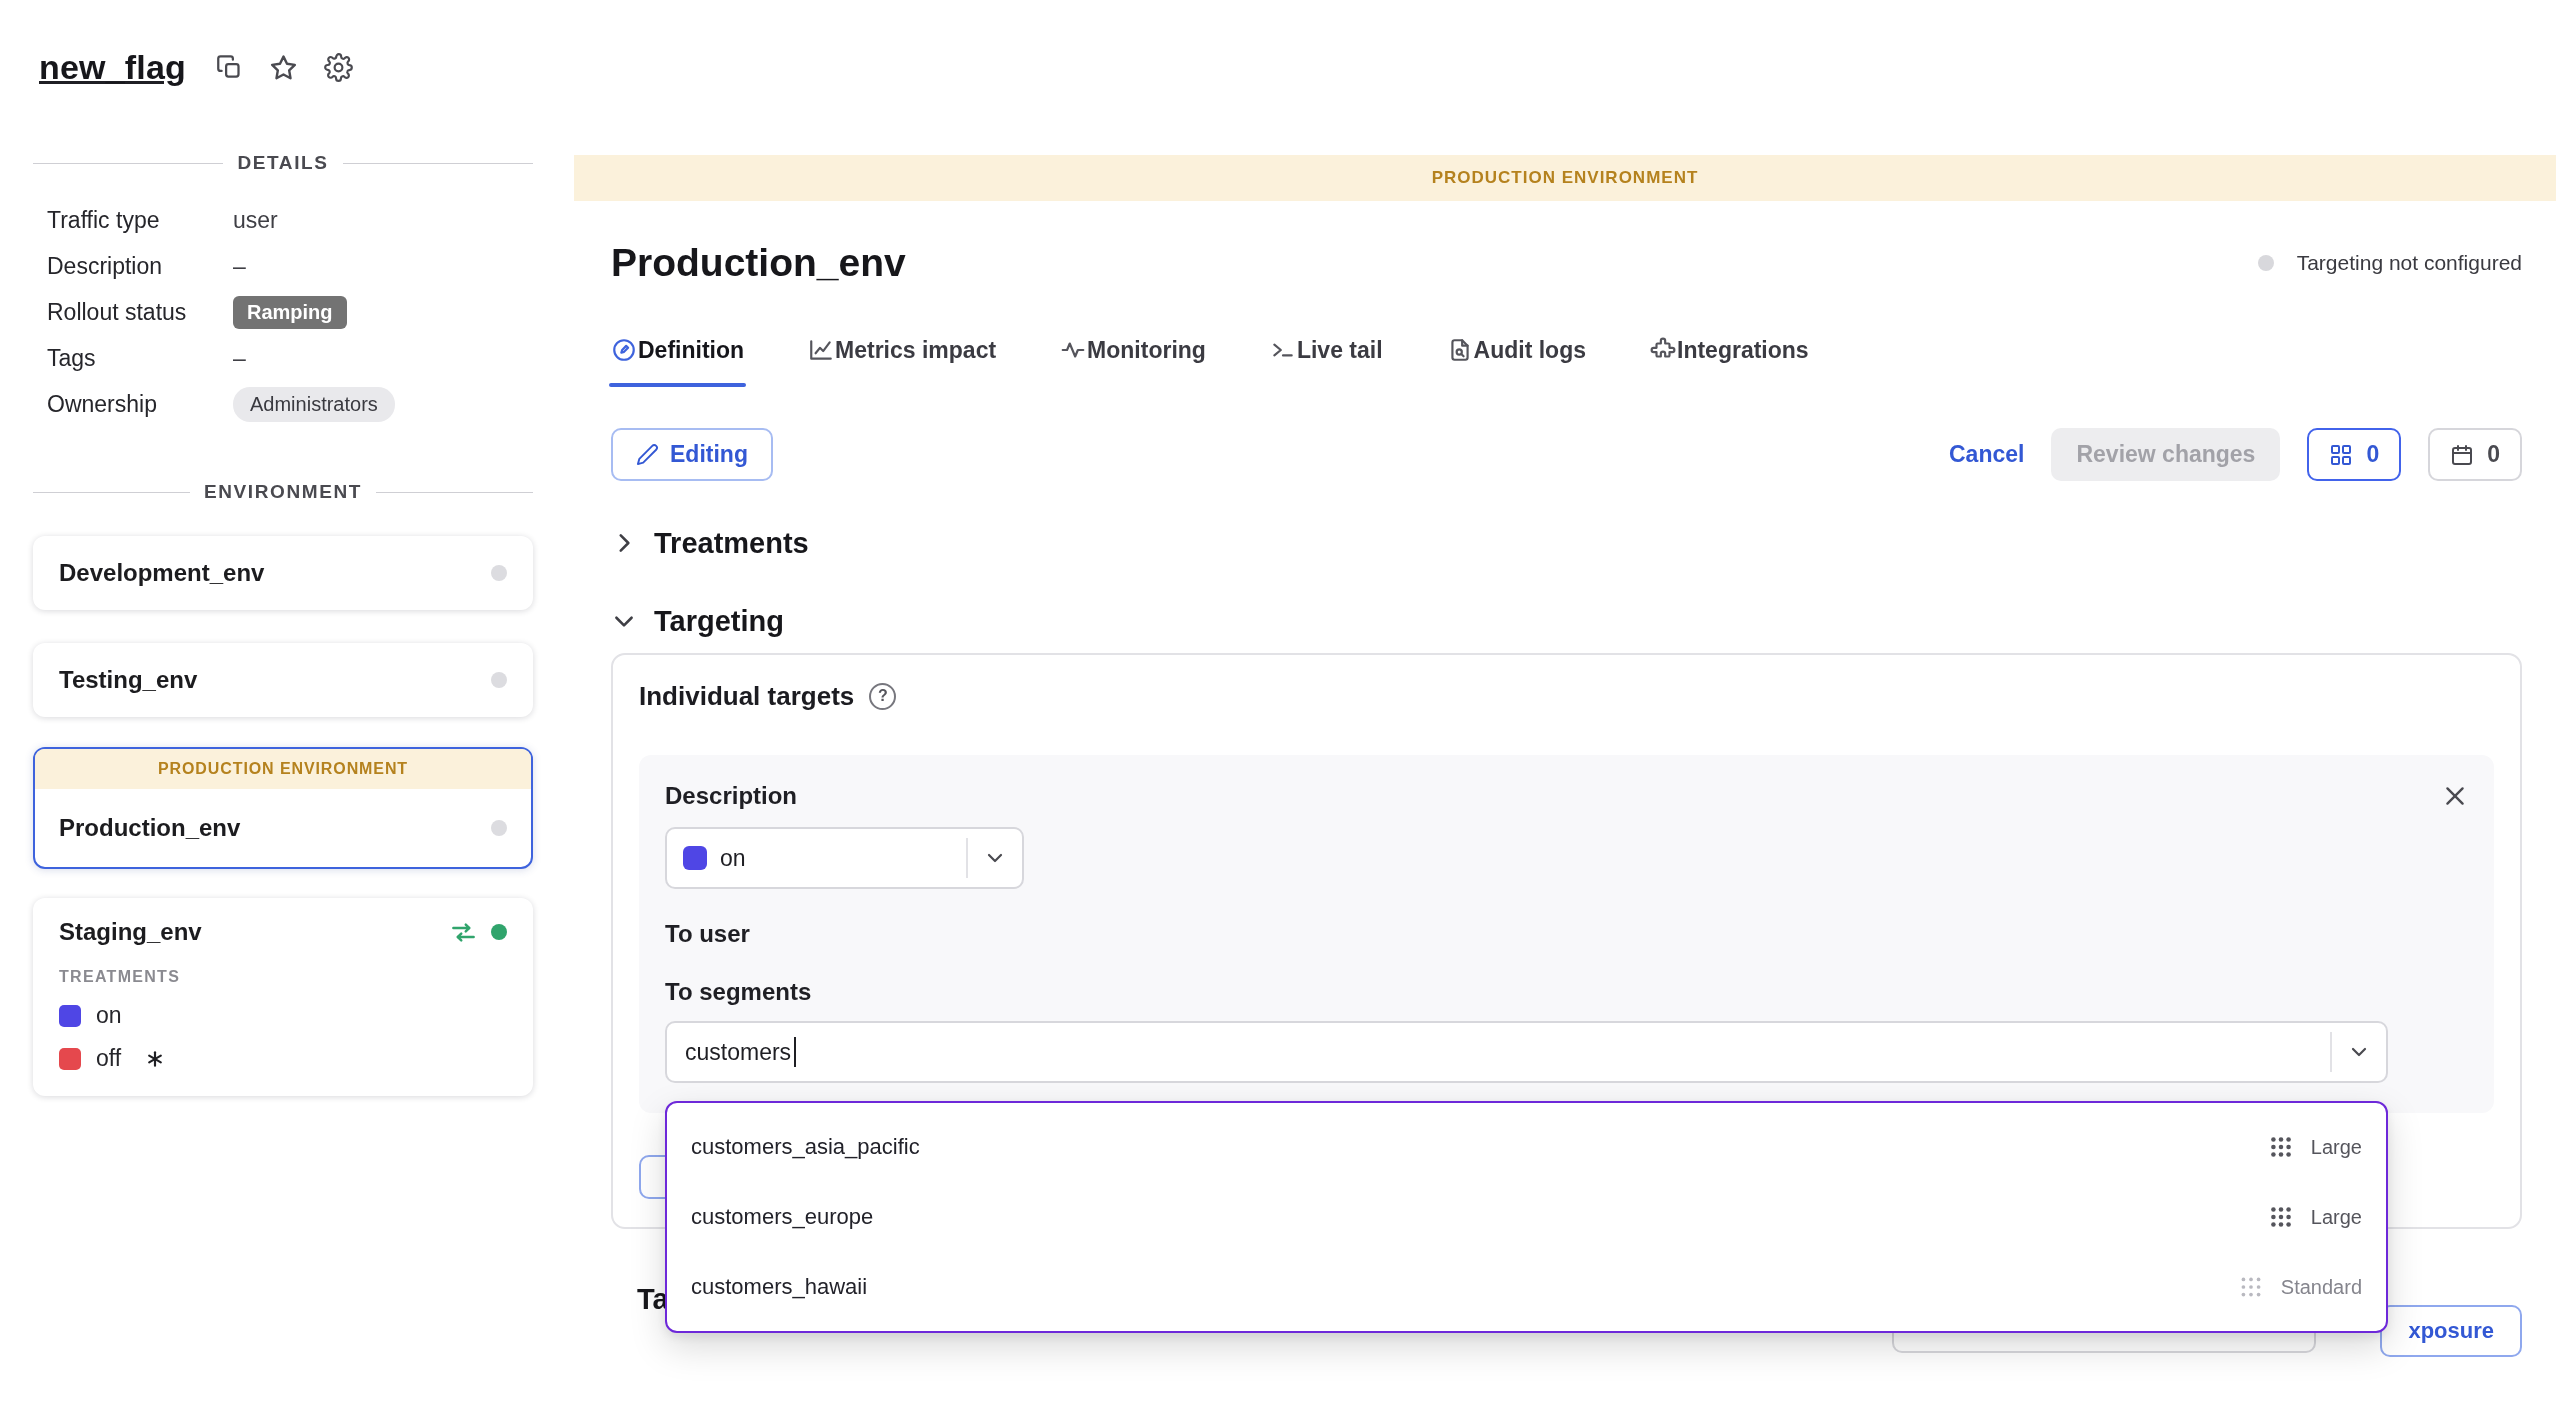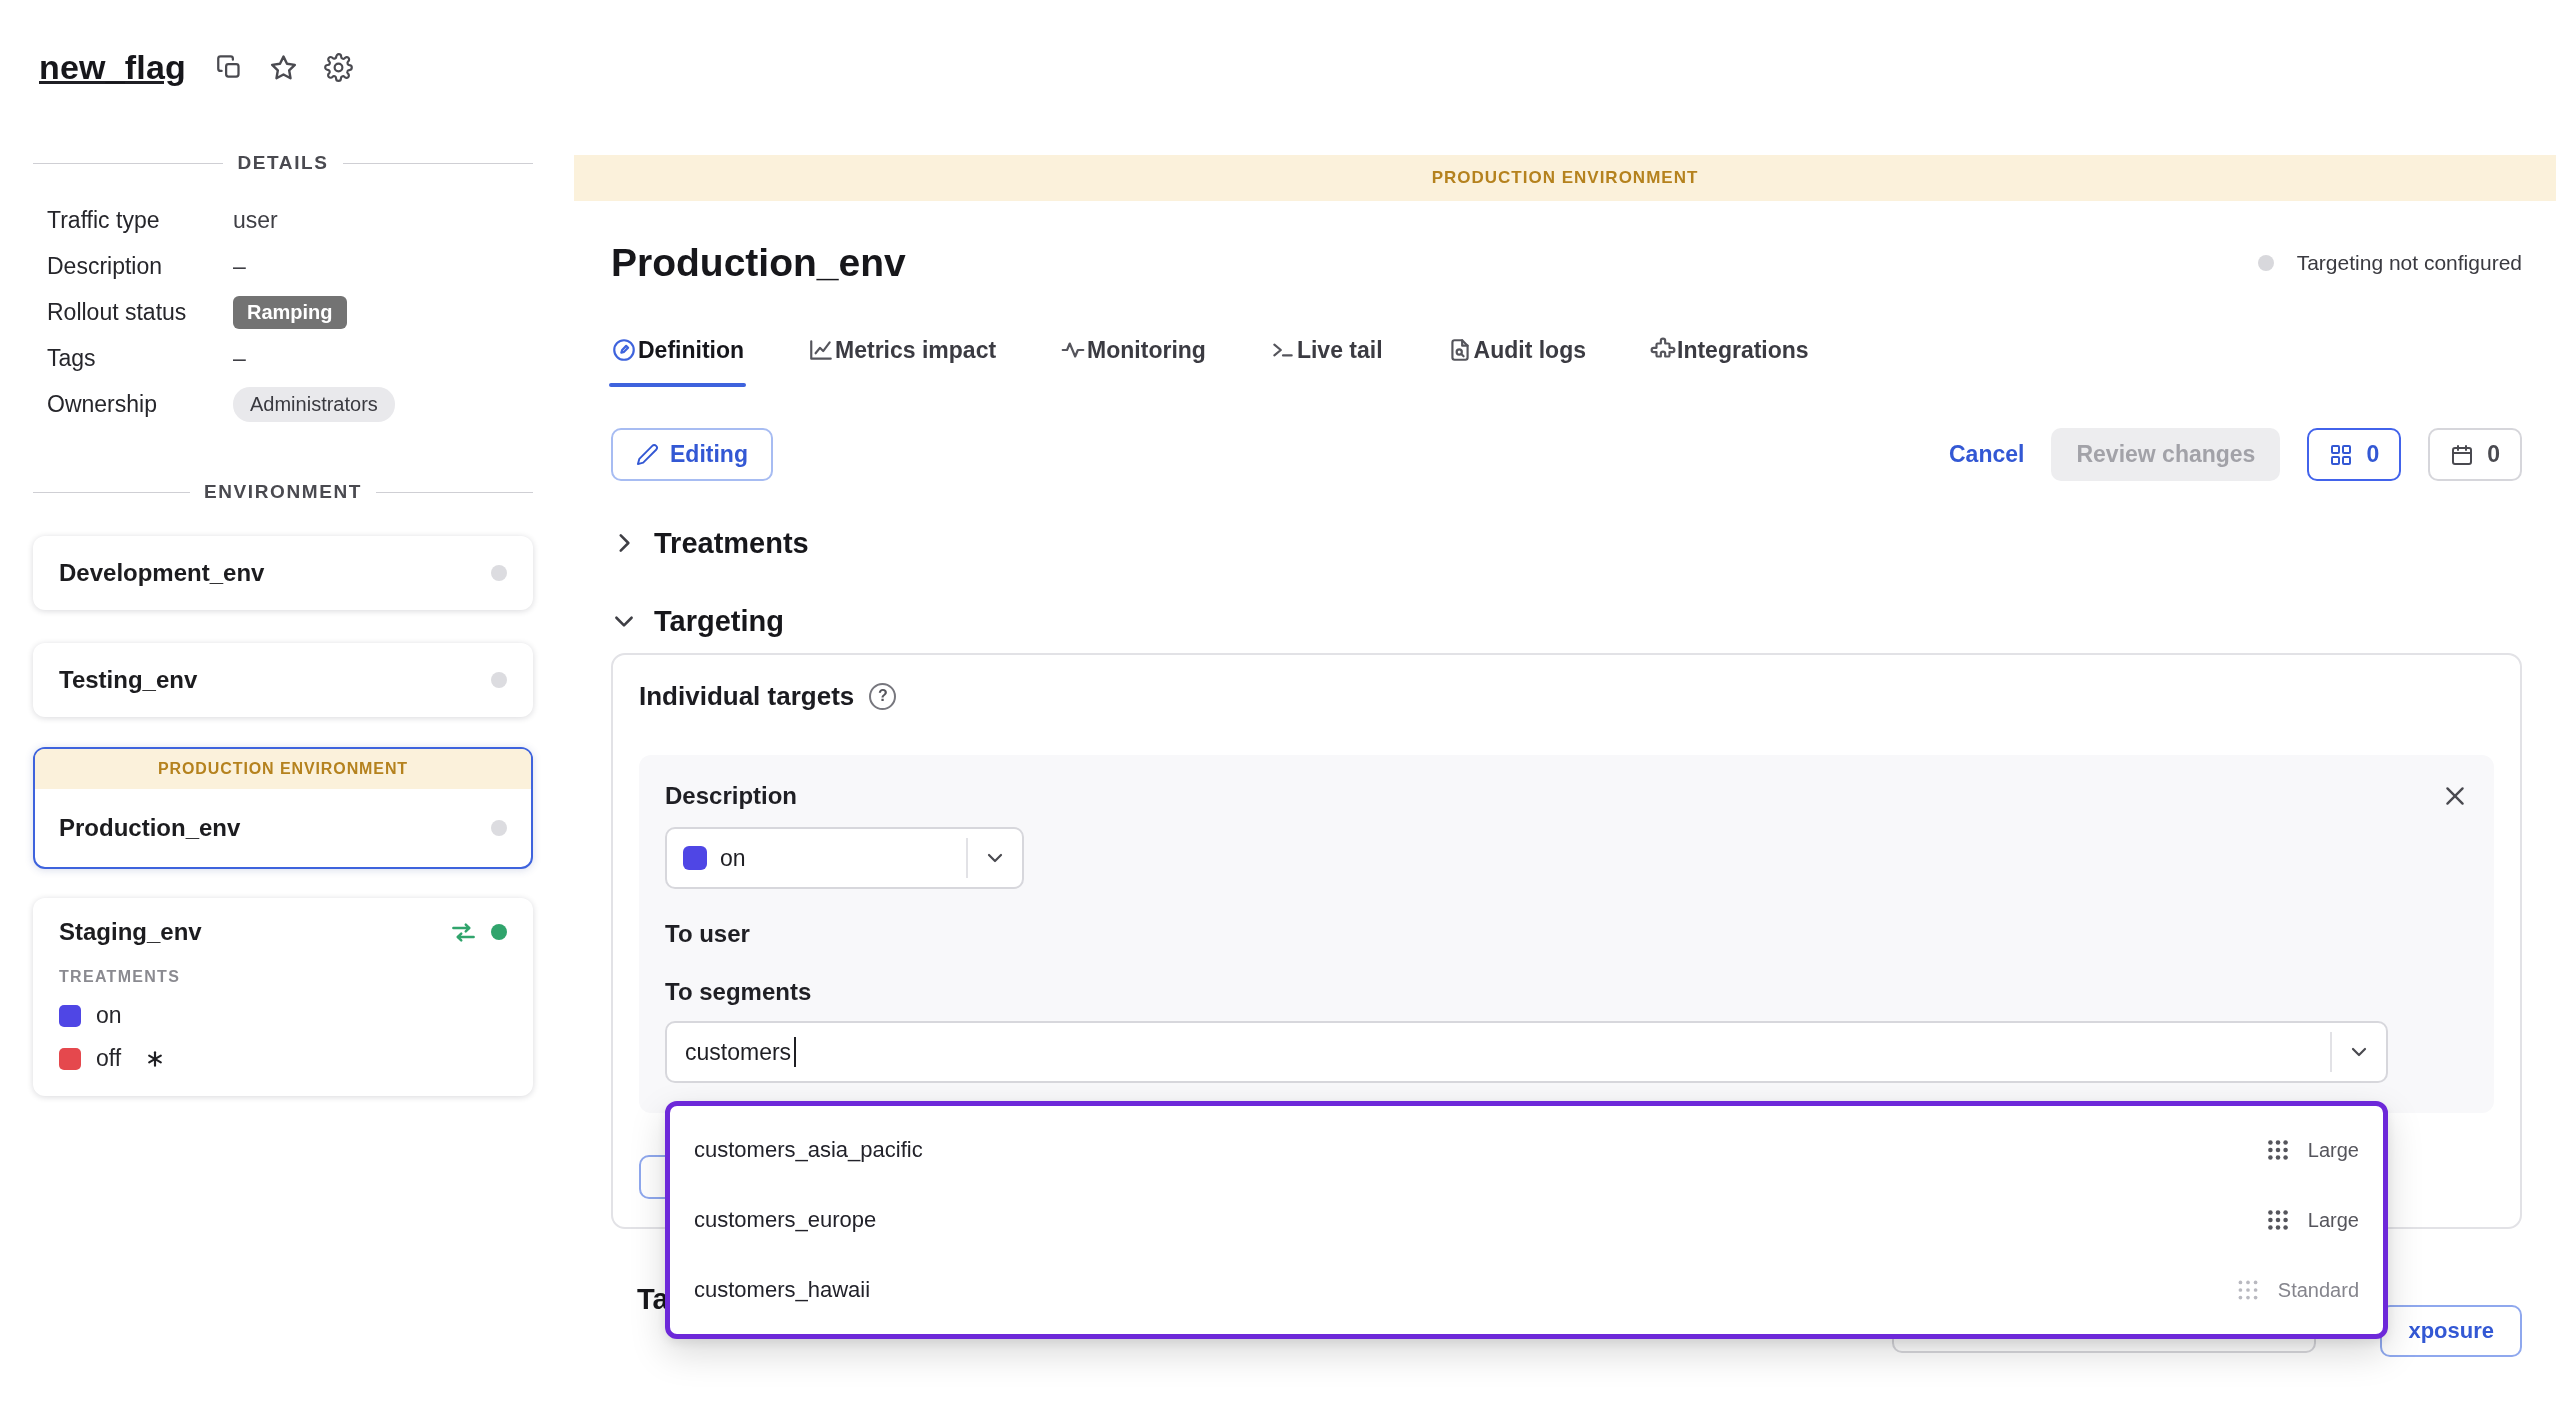--- a/index.html
+++ b/index.html
@@ -111,7 +111,7 @@
   .input-value { color:#1F1F24; }
   .caret { display:inline-block; width:2px; height:30px; background:#1F1F23; margin-left:3px; }
 
-  .dropdown { position:absolute; top:calc(100% + 20px); left:-2px; width:calc(100% + 4px); background:#fff; border:5px solid #6d28d9;
+  .dropdown { position:absolute; top:calc(100% + 20px); left:-2px; width:calc(100% + 4px); background:#fff; border:2px solid #6d28d9;
     border-radius:12px; padding:9px 0; box-shadow:0 4px 10px rgba(0,0,0,.07), 0 14px 36px rgba(0,0,0,.15); z-index:60; }
   .dd-item { height:70px; display:flex; align-items:center; justify-content:space-between; padding:0 24px; font-size:22px; color:#22222A; cursor:pointer; }
   .dd-right { display:flex; align-items:center; gap:17px; }

